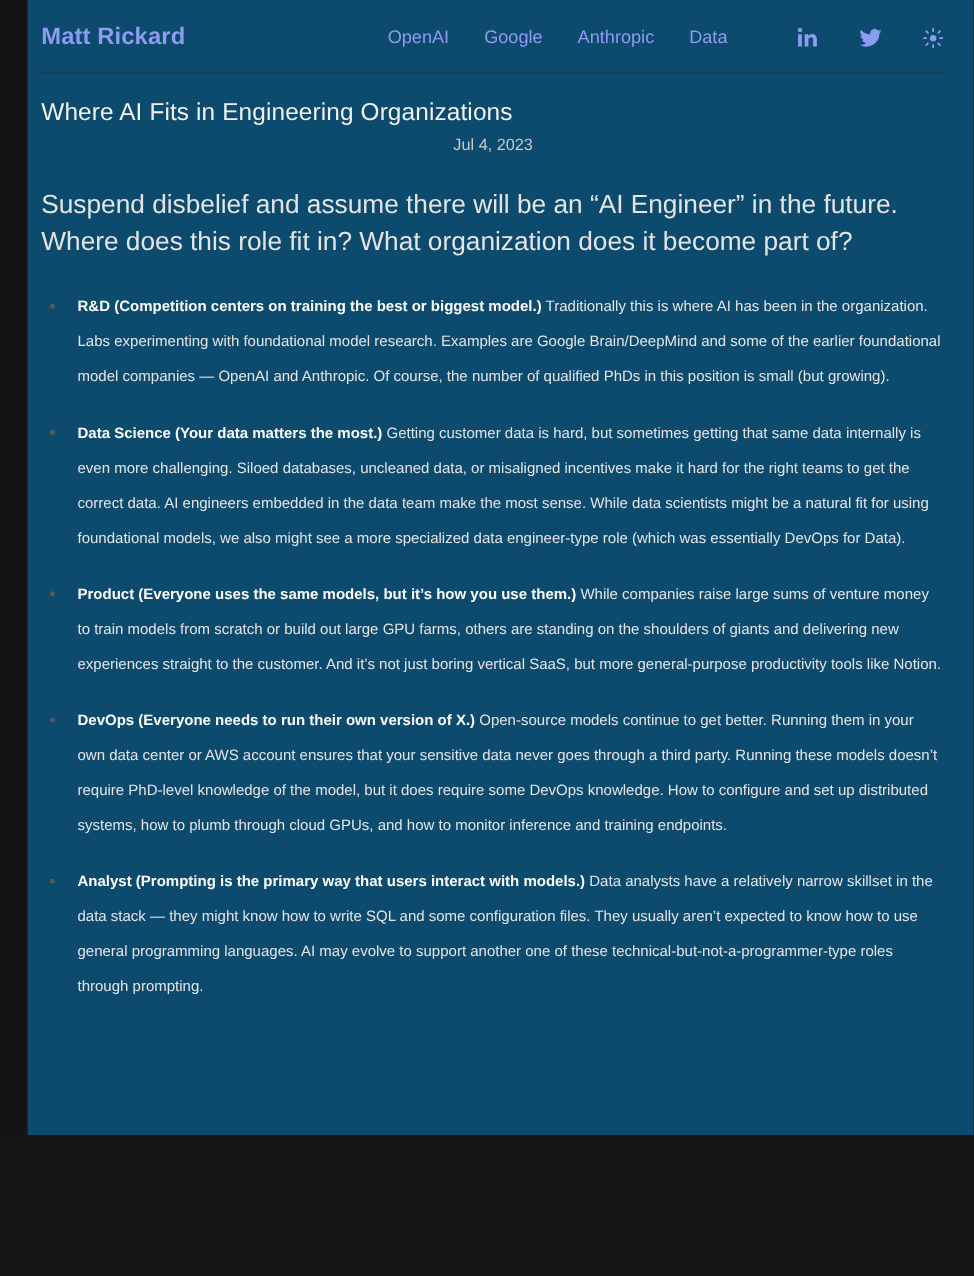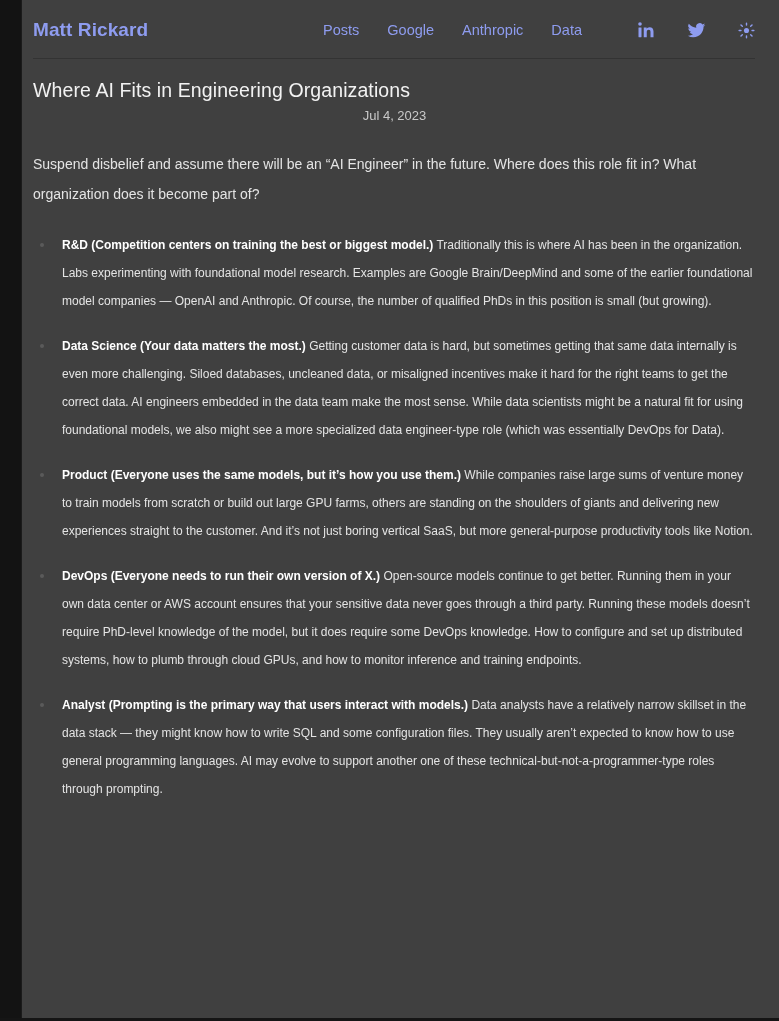--- a/index.html
+++ b/index.html
@@ -22,8 +22,8 @@
   .page {
     position: relative;
     width: 779px;
-    height: 1018px;
-    background: #404040;
+    height: 908px;
+    background: #0c4a6e;
     padding: 0 39px 0 0;
   }
   .gutter-left {

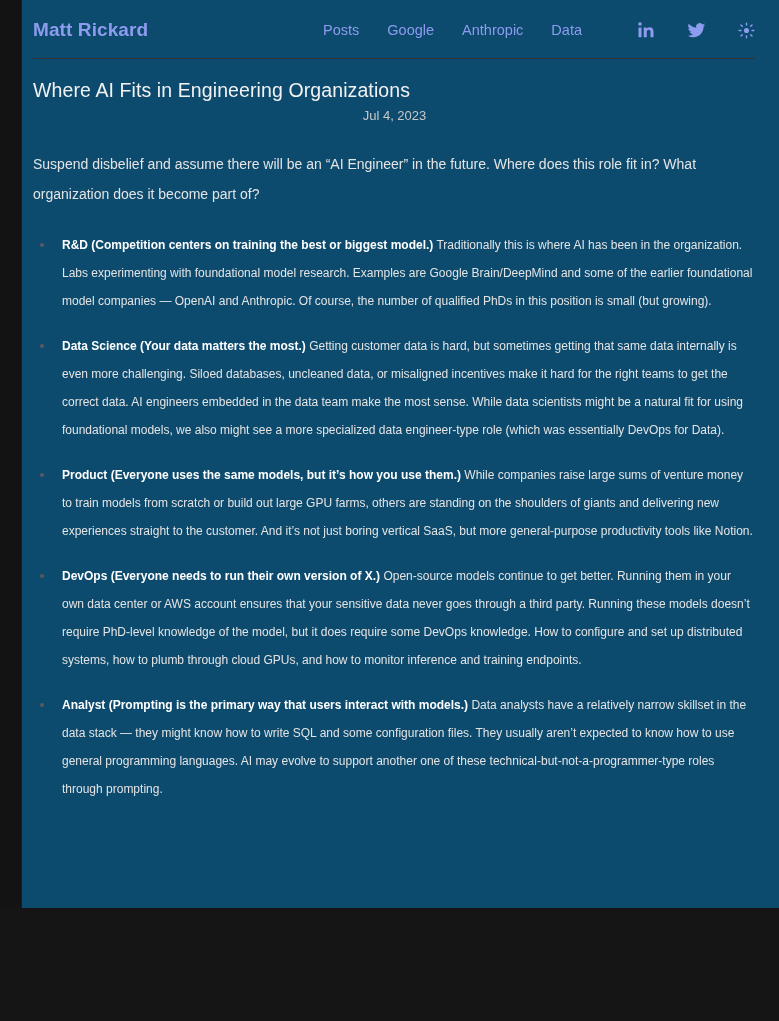--- a/index.html
+++ b/index.html
@@ -157,7 +157,7 @@
       <a class="brand" href="#">Matt Rickard</a>
 
       <nav class="nav">
-        <a class="nav-link" href="#">Posts</a>
+        <a class="nav-link" href="#">OpenAI</a>
         <a class="nav-link" href="#">Google</a>
         <a class="nav-link" href="#">Anthropic</a>
         <a class="nav-link" href="#">Data</a>

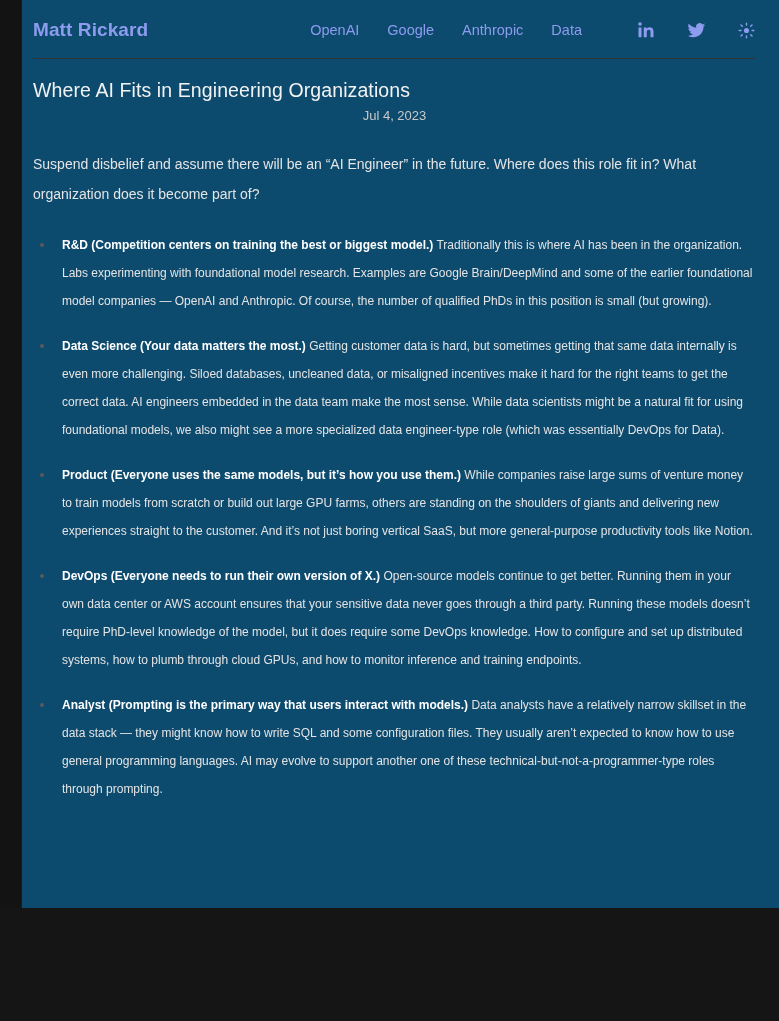--- a/index.html
+++ b/index.html
@@ -109,7 +109,7 @@
     text-align: center;
   }
   .lede {
-    font-size: 14px;
+    font-size: 21px;
     line-height: 30px;
     color: #e4e4e4;
     margin: 0 0 22px 0;

